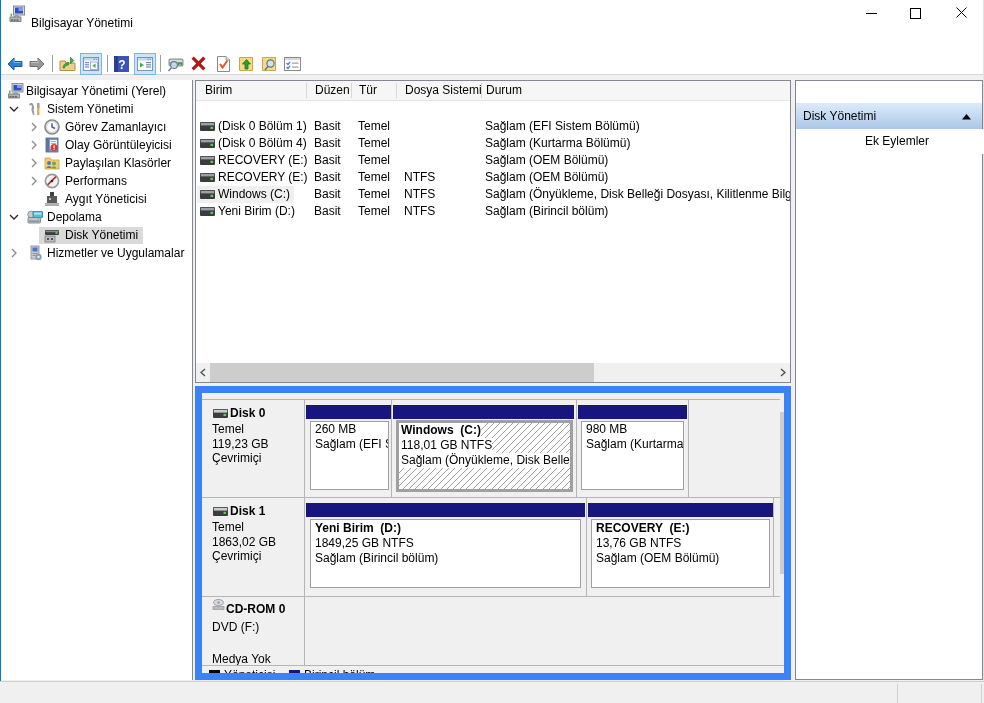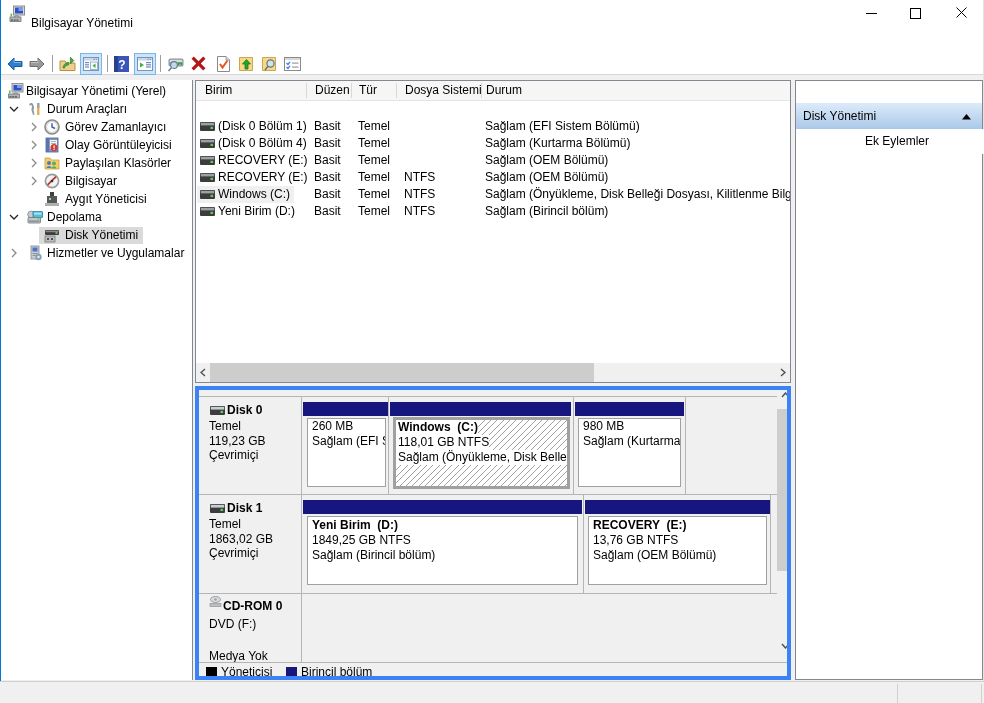--- a/index.html
+++ b/index.html
@@ -213,7 +213,7 @@
       <rect x="10" y="2" width="2.6" height="5" fill="#9aa5af"></rect>
         <rect x="10.2" y="6" width="2.2" height="8" fill="#e8a33d"></rect>
     </svg>
-    <div class="trow b" style="left:46px;top:20px;font-weight:normal">Durum Araçları</div>
+    <div class="trow b" style="left:46px;top:20px;font-weight:normal">Sistem Yönetimi</div>
 
     <svg class="chev" style="left:28px;top:42px" viewBox="0 0 10 10">
         <path d="M3 1 L7 5 L3 9" fill="none" stroke="#8a8a8a" stroke-width="1.3"></path>

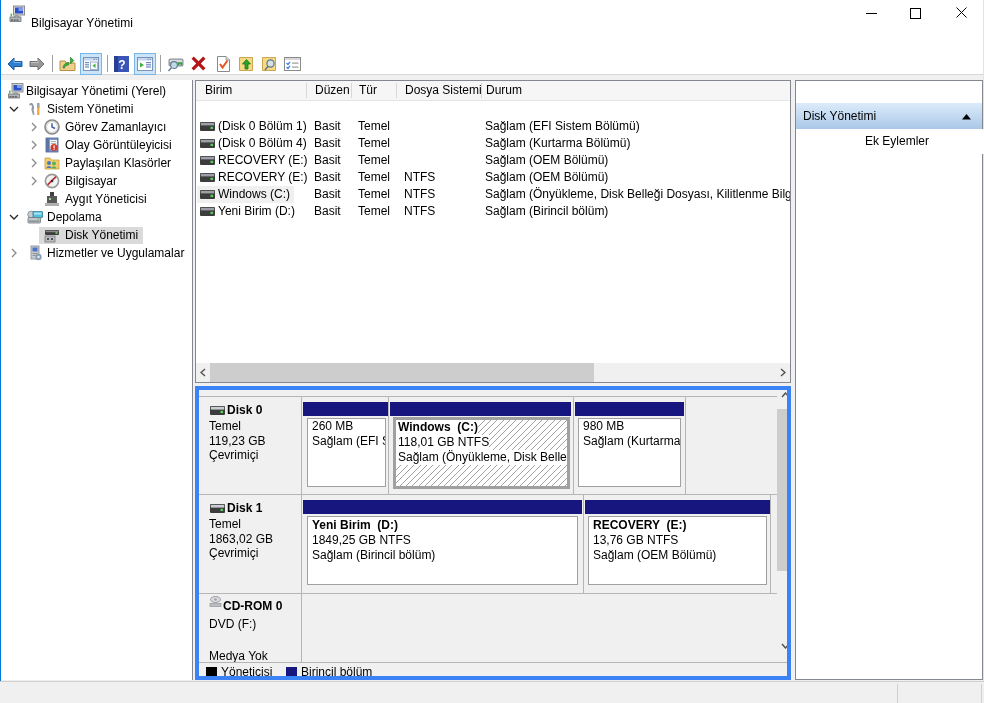--- a/index.html
+++ b/index.html
@@ -260,7 +260,7 @@
       <path d="M3.6 11.8 L12 3.6" stroke="#c03030" stroke-width="1.8"></path>
       <circle cx="8" cy="8" r="1.3" fill="#303030"></circle>
     </svg>
-    <div class="trow" style="left:64px;top:92px">Bilgisayar</div>
+    <div class="trow" style="left:64px;top:92px">Performans</div>
 
     <svg class="ticon" style="left:43px;top:111px" viewBox="0 0 16 16">
       <rect x="6" y="1" width="4" height="4" fill="#404040"></rect>

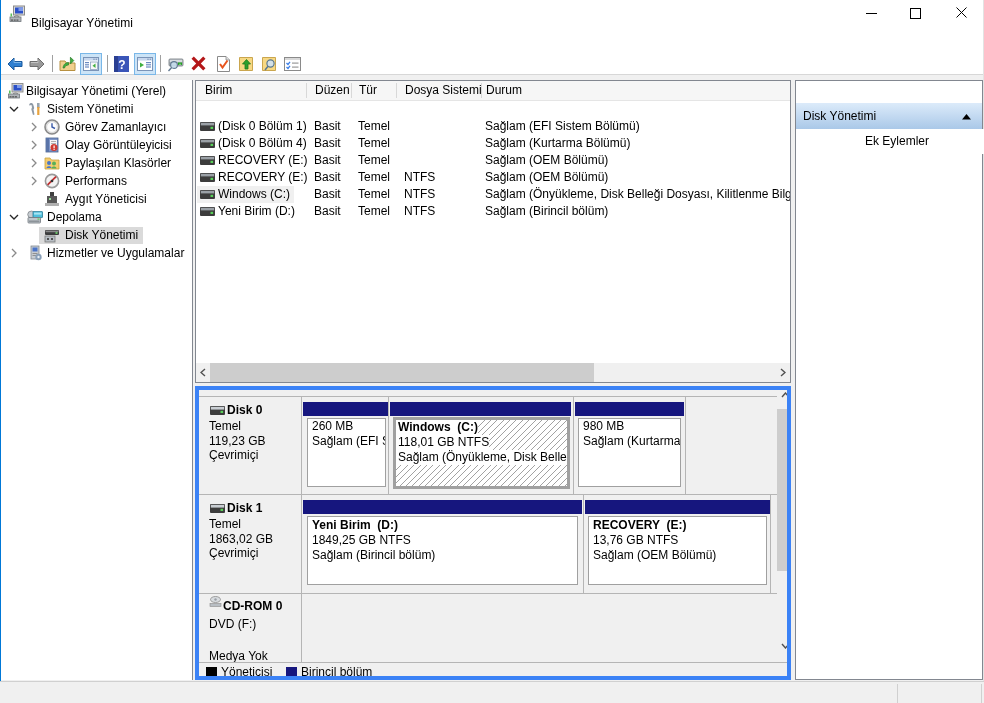--- a/index.html
+++ b/index.html
@@ -44,7 +44,7 @@
 #hscroll{position:absolute;left:0;top:282px;width:594px;height:19px;background:#f0f0f0;}
 #hthumb{position:absolute;left:14px;top:0;width:384px;height:19px;background:#cdcdcd;}
 
-#disk{left:195px;top:386px;width:596px;height:294px;background:#f0f0f0;border:4px solid #3b82f6;box-sizing:border-box;overflow:hidden;}
+#disk{left:195px;top:386px;width:596px;height:294px;background:#f0f0f0;border:7px solid #3b82f6;box-sizing:border-box;overflow:hidden;}
 .dsep{position:absolute;left:0;width:578px;height:1px;background:#b5b5b5;}
 #vdiv{position:absolute;left:102px;top:6px;width:1px;height:266px;background:#b5b5b5;}
 .dlabel{position:absolute;left:10px;white-space:nowrap;line-height:14.5px;}

